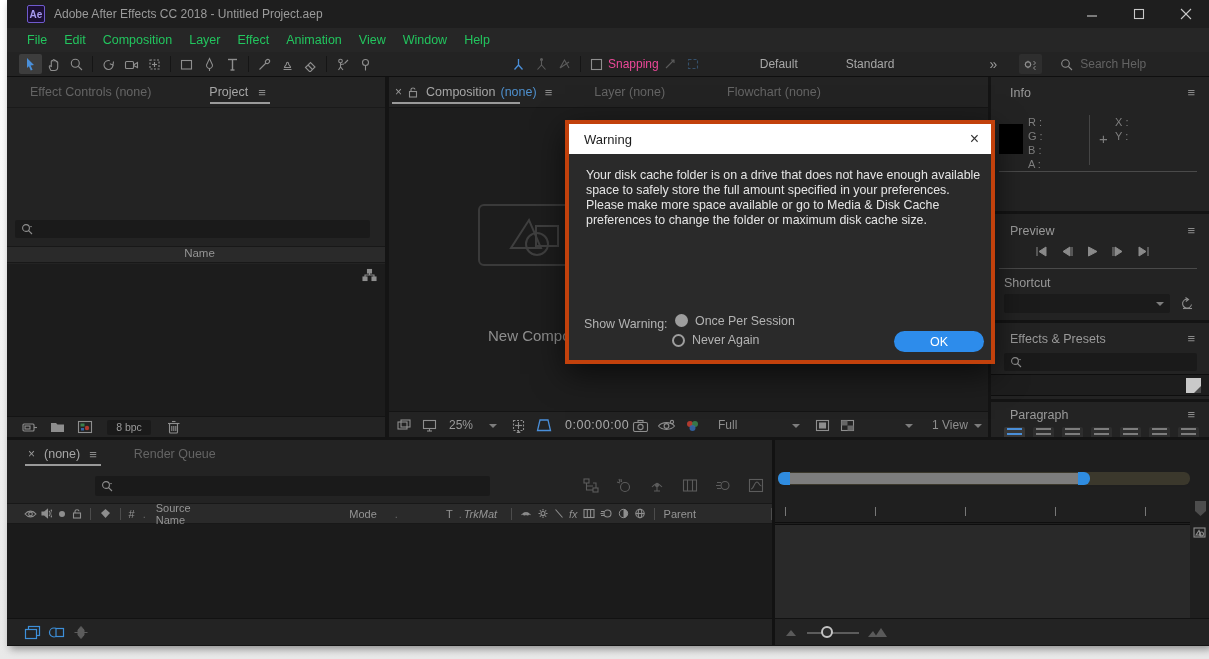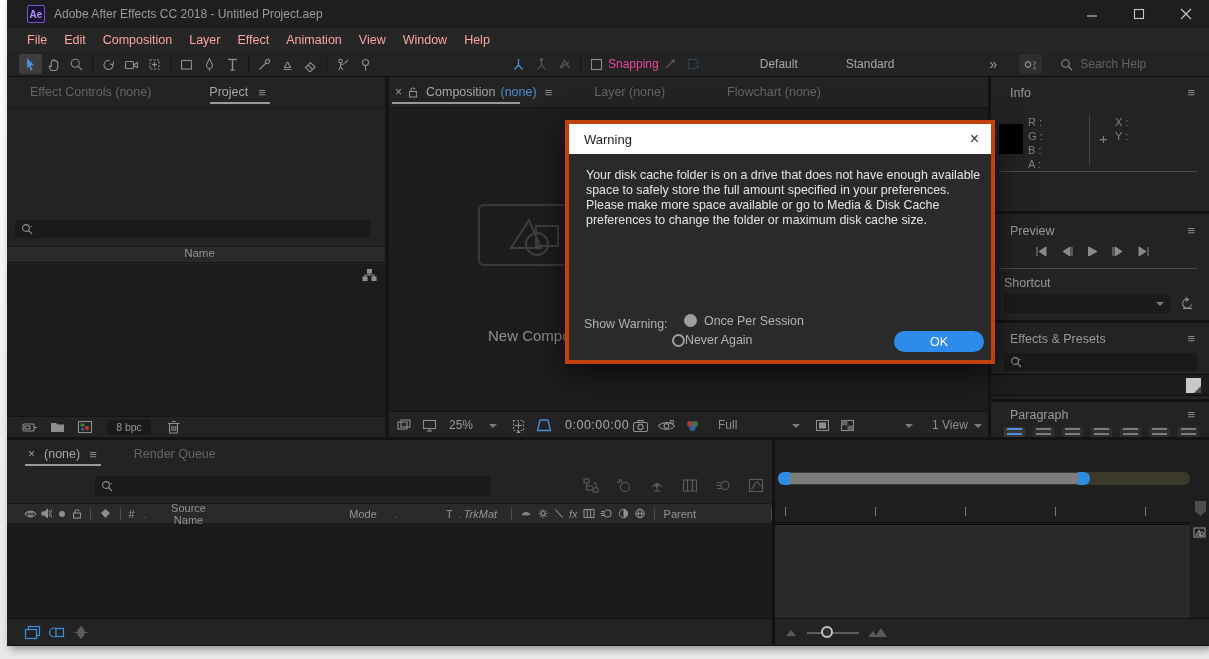--- a/index.html
+++ b/index.html
@@ -14,7 +14,7 @@
   .win-controls{margin-left:auto;display:flex;height:100%;}
   .win-btn{width:47px;display:flex;align-items:center;justify-content:center;}
   .menubar{position:absolute;left:0;top:28px;right:0;height:24px;background:#262626;display:flex;align-items:center;gap:17px;padding-left:20px;}
-  .menu-item{color:#fca5a5;font-size:12.5px;cursor:default;}
+  .menu-item{color:#22c55e;font-size:12.5px;cursor:default;}
   .toolbar{position:absolute;left:0;top:52px;right:0;height:25px;background:#232323;border-bottom:1px solid #0f0f0f;display:flex;align-items:center;padding-left:12px;}
   .tool{width:23px;height:20px;display:flex;align-items:center;justify-content:center;border-radius:2px;}
   .tool.active{background:#3d3d3d;}

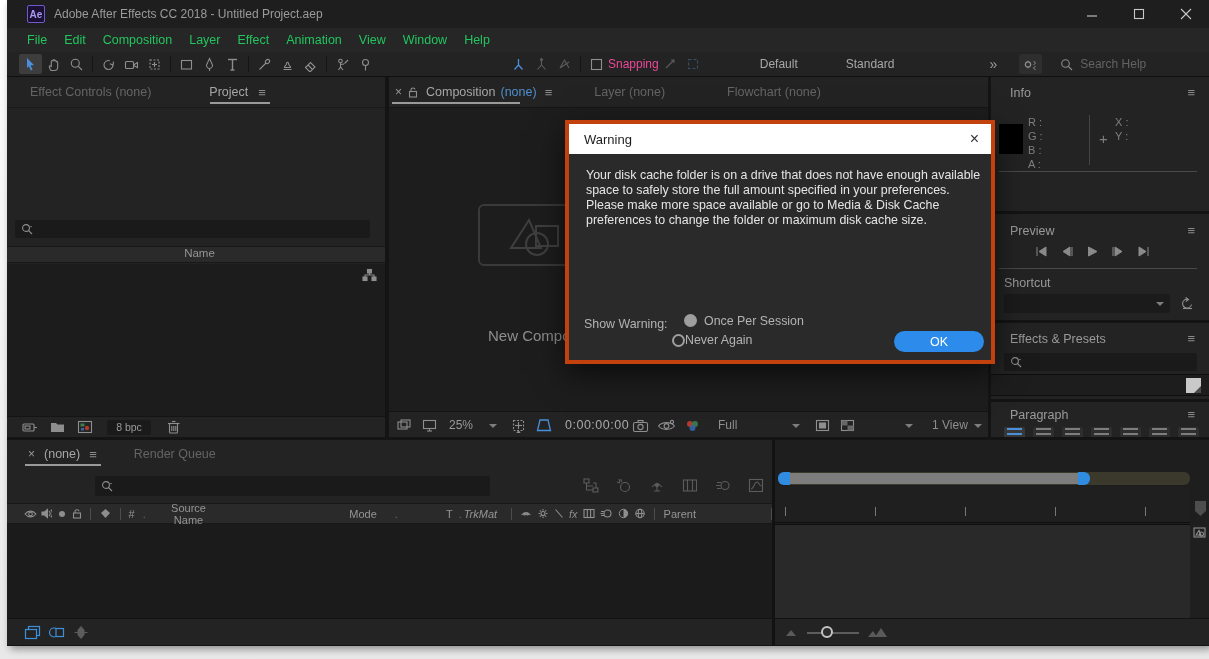--- a/index.html
+++ b/index.html
@@ -647,7 +647,7 @@
     </div>
     <div class="dlg-msg">Your disk cache folder is on a drive that does not have enough available space to safely store the full amount specified in your preferences. Please make more space available or go to Media &amp; Disk Cache preferences to change the folder or maximum disk cache size.</div>
     <span class="dlg-opt-label" style="position:absolute;left:15px;top:193px;">Show Warning:</span>
-    <div style="position:absolute;left:115px;top:190px;display:flex;align-items:flex-start;gap:7px;">
+    <div style="position:absolute;left:106px;top:190px;display:flex;align-items:flex-start;gap:7px;">
       <span class="radio sel"></span>
       <span class="dlg-opt-label">Once Per Session</span>
     </div>

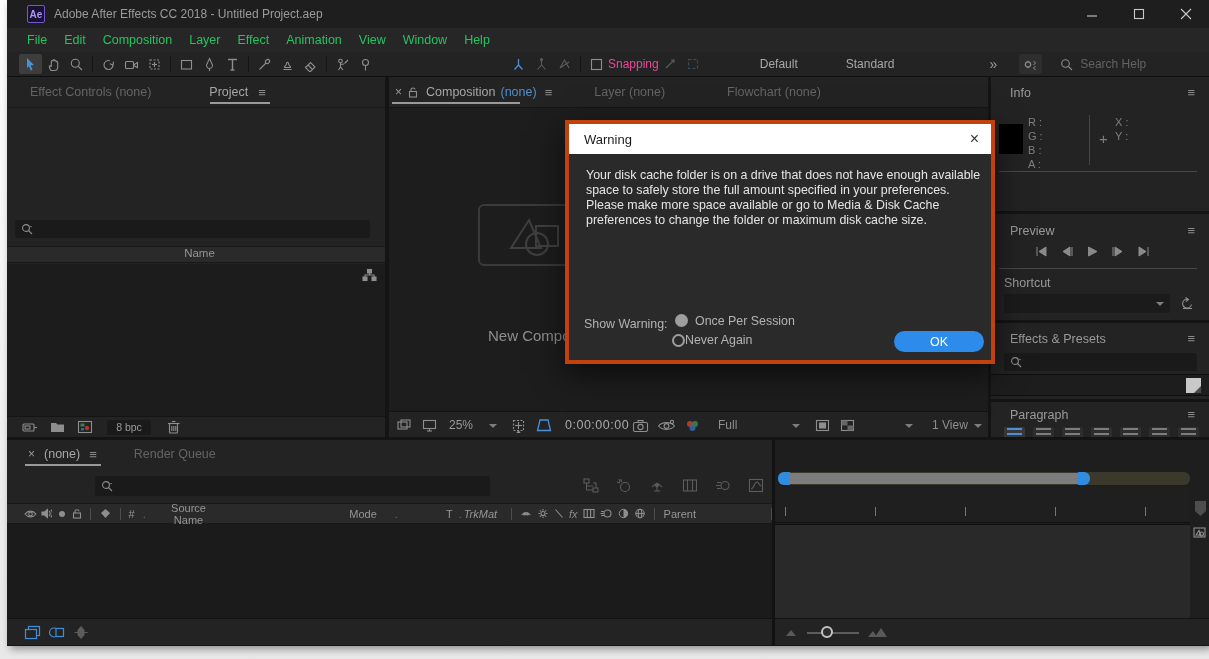--- a/index.html
+++ b/index.html
@@ -651,7 +651,7 @@
       <span class="radio sel"></span>
       <span class="dlg-opt-label">Once Per Session</span>
     </div>
-    <div style="position:absolute;left:103px;top:209px;display:flex;align-items:center;">
+    <div style="position:absolute;left:103px;top:209px;display:flex;align-items:center;gap:7px;">
       <span class="radio unsel"></span>
       <span class="dlg-opt-label">Never Again</span>
     </div>

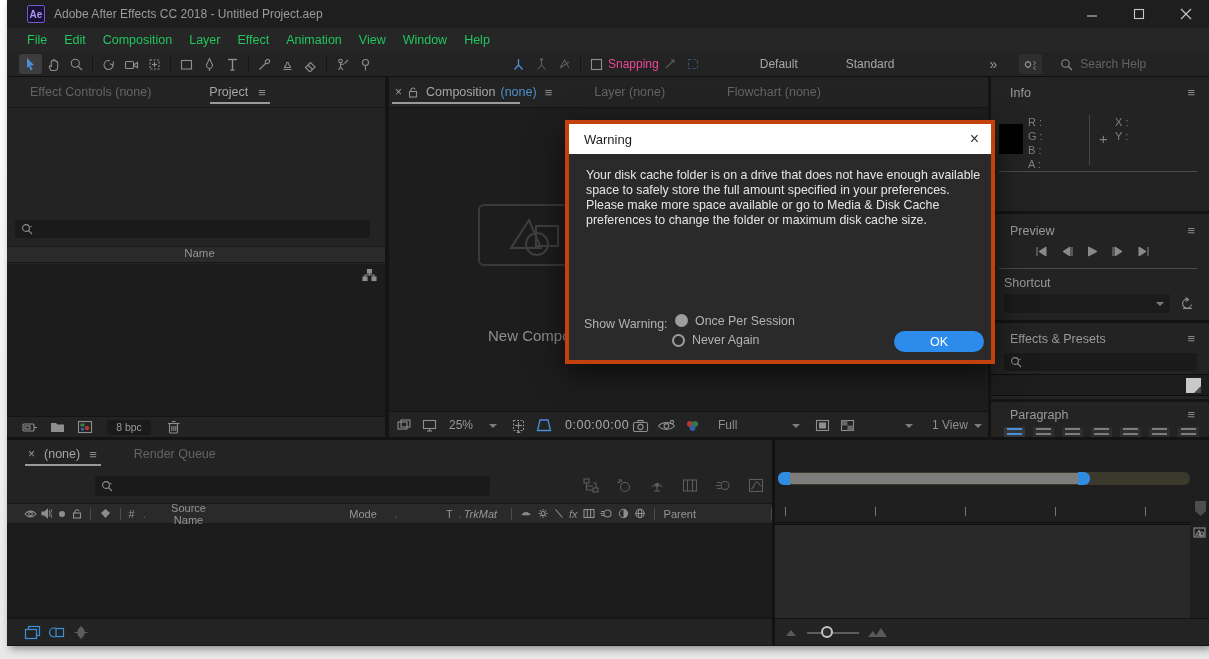--- a/index.html
+++ b/index.html
@@ -533,7 +533,7 @@
       <div class="vline" style="margin-left:9px;"></div>
       <span style="margin-left:8px;">#</span>
       <span style="margin-left:8px;color:#6a6a6a;">.</span>
-      <span style="margin-left:10px;text-align:center;">Source Name</span>
+      <span style="margin-left:10px;">Source Name</span>
       <span style="margin-left:128px;">Mode</span>
       <span style="margin-left:18px;color:#6a6a6a;">.</span>
       <span style="margin-left:48px;">T</span>

